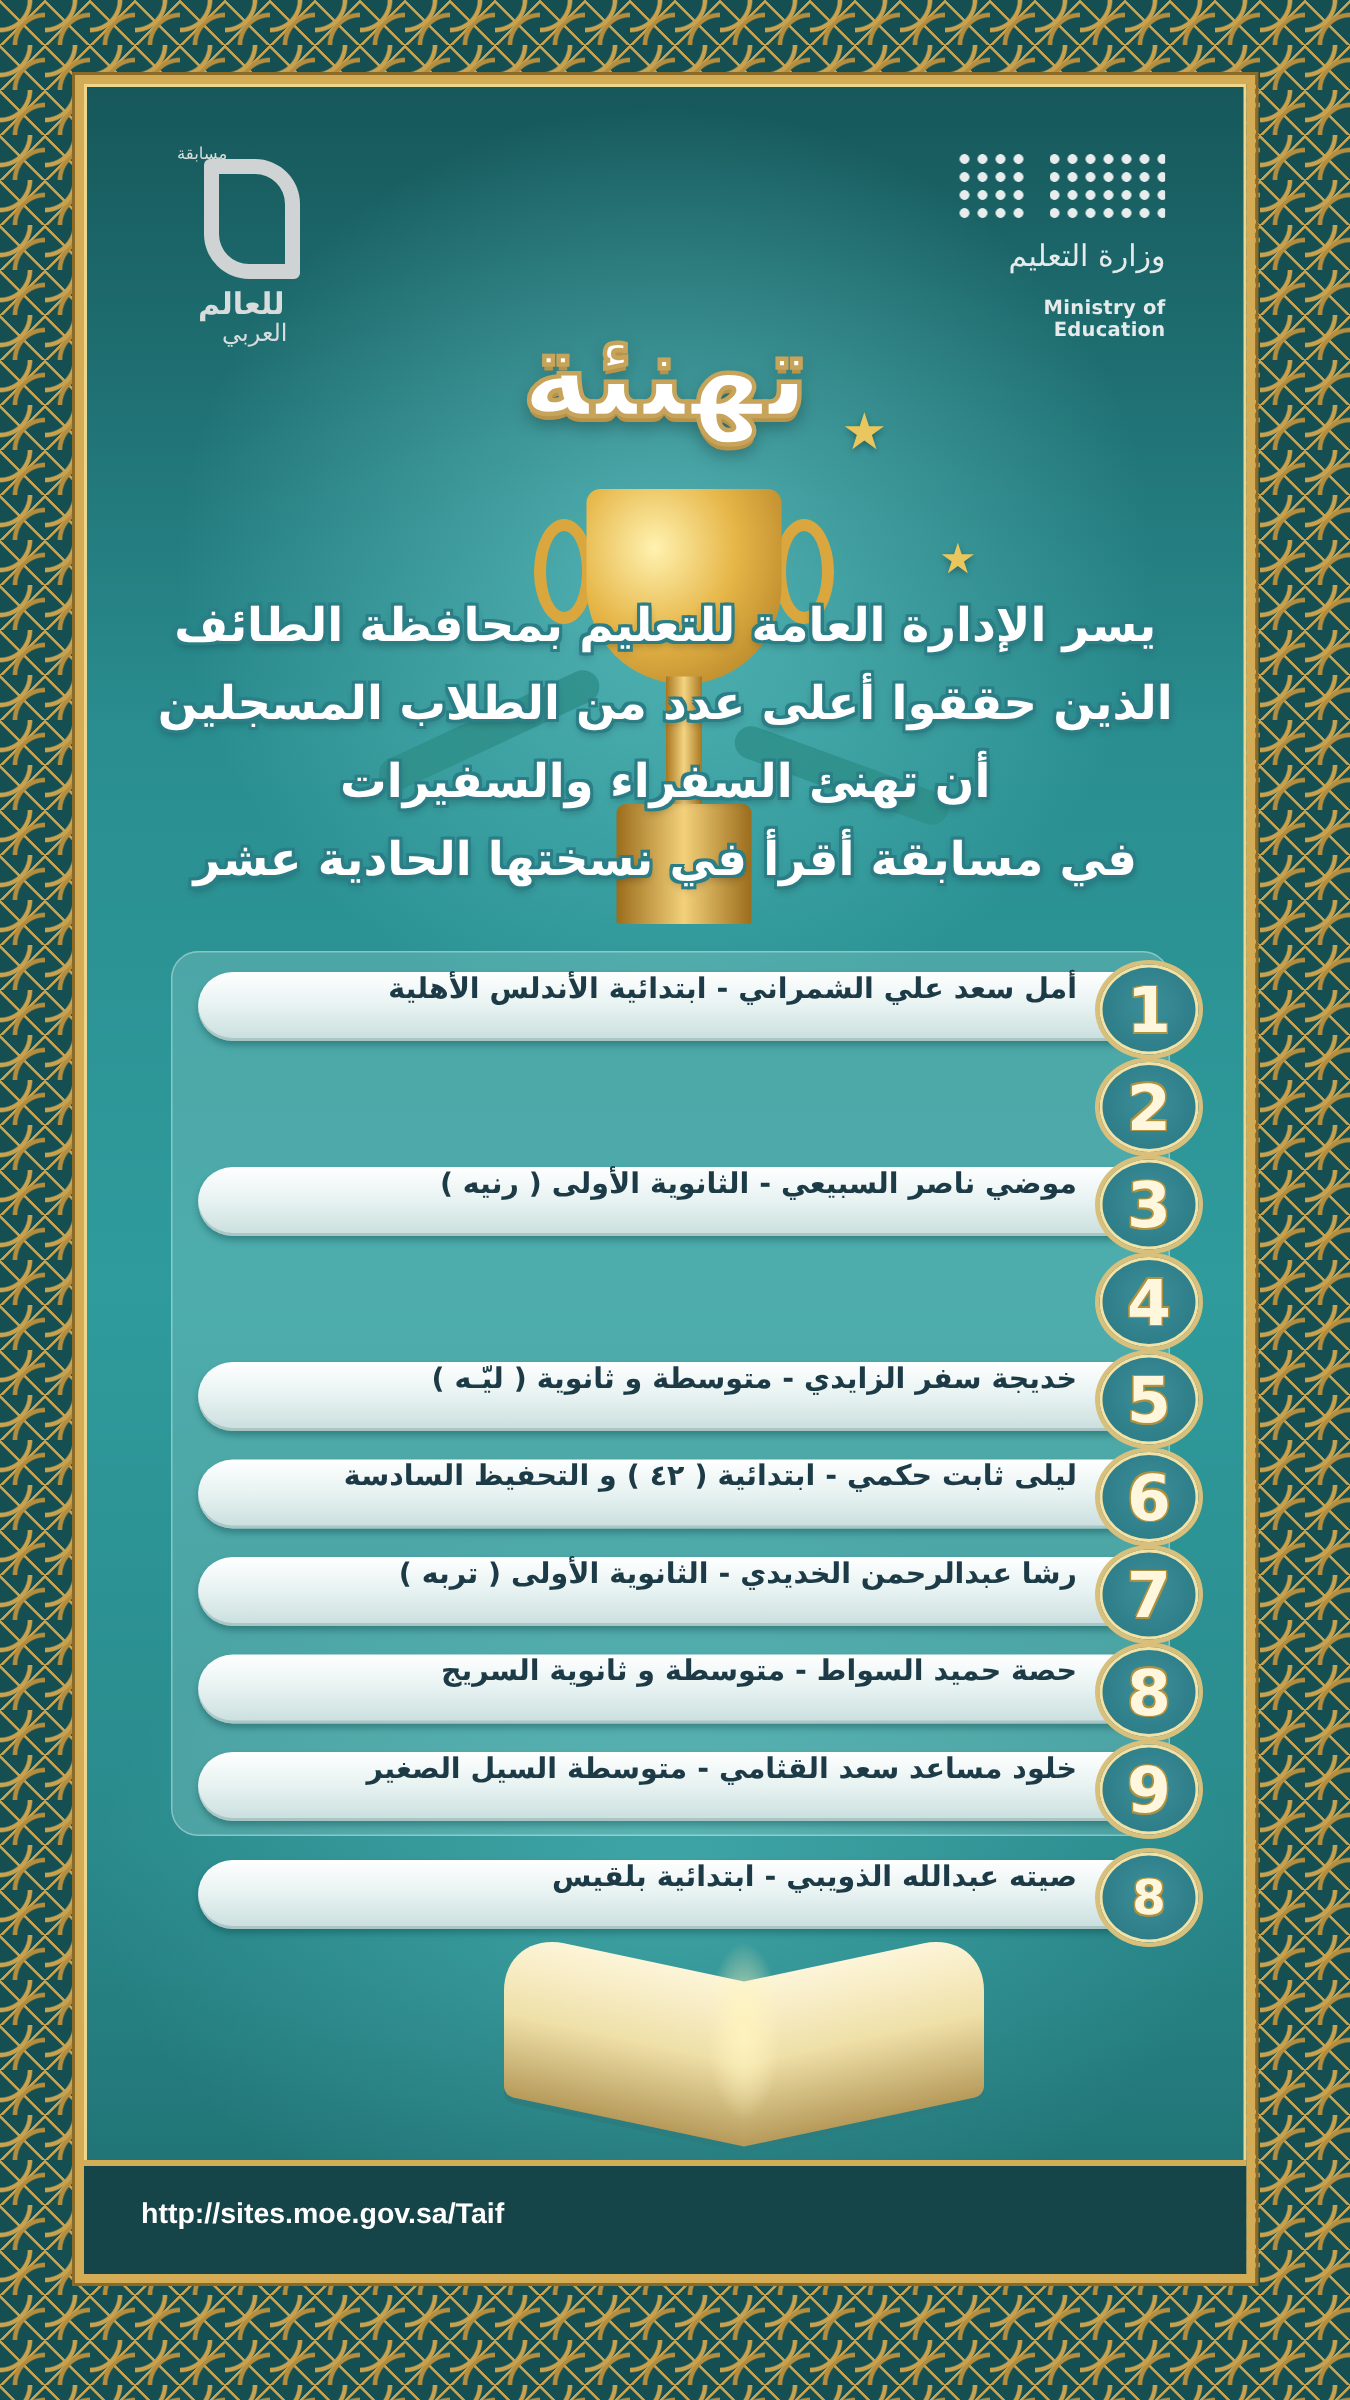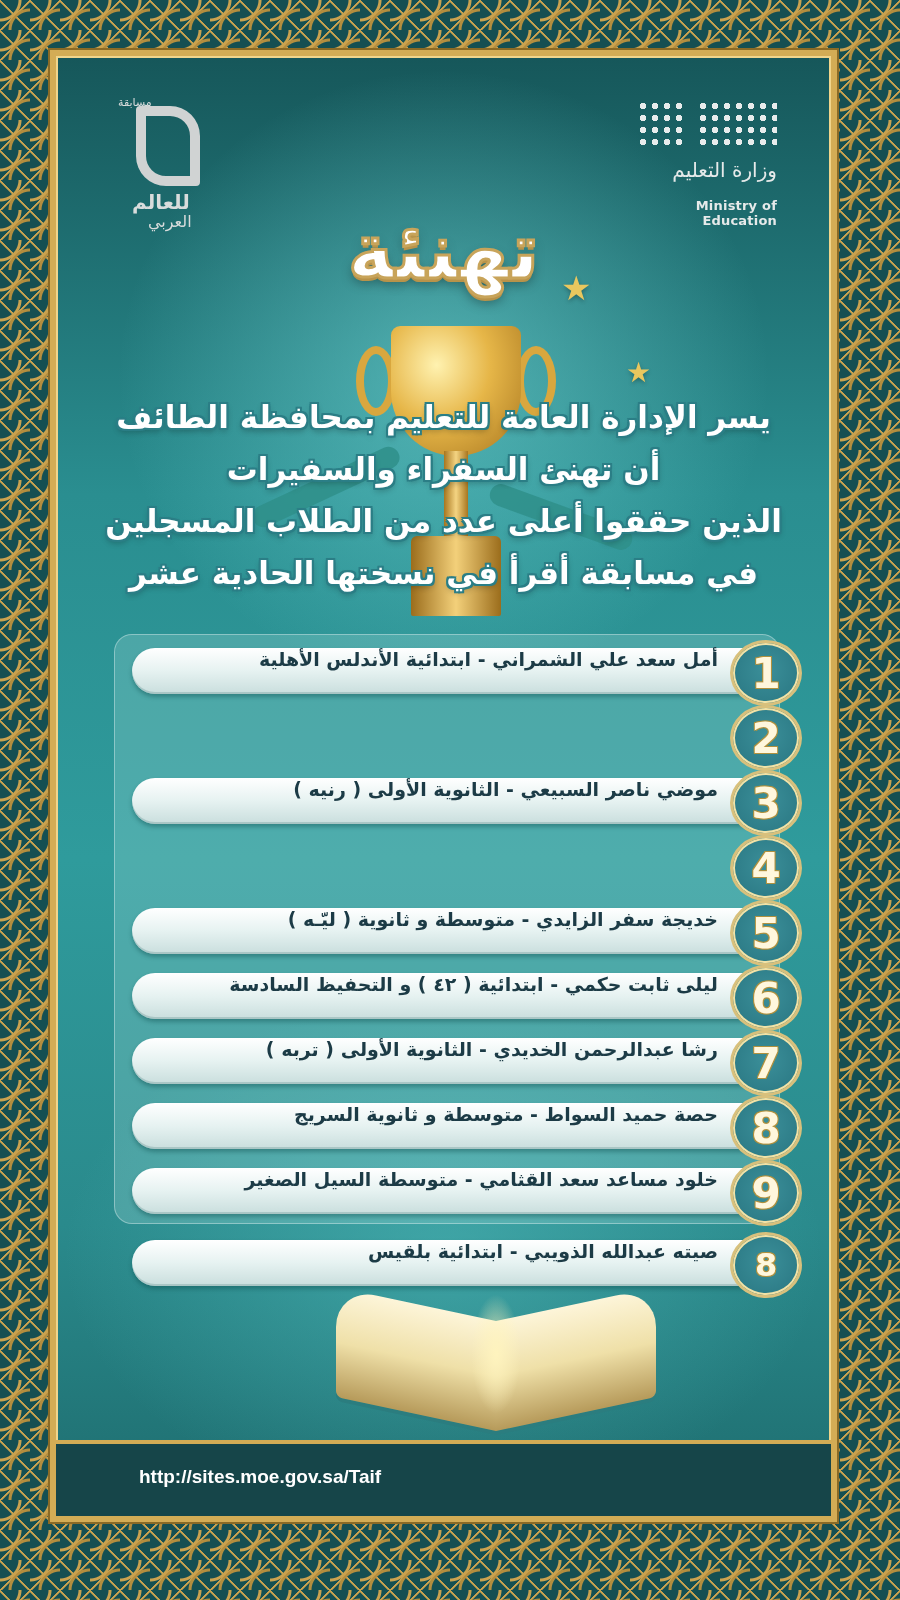--- a/index.html
+++ b/index.html
@@ -200,8 +200,8 @@
 
   <div class="intro">
     <div>يسر الإدارة العامة للتعليم بمحافظة الطائف</div>
+    <div>الذين حققوا أعلى عدد من الطلاب المسجلين</div>
     <div>أن تهنئ السفراء والسفيرات</div>
-    <div>الذين حققوا أعلى عدد من الطلاب المسجلين</div>
     <div>في مسابقة أقرأ في نسختها الحادية عشر</div>
   </div>
 

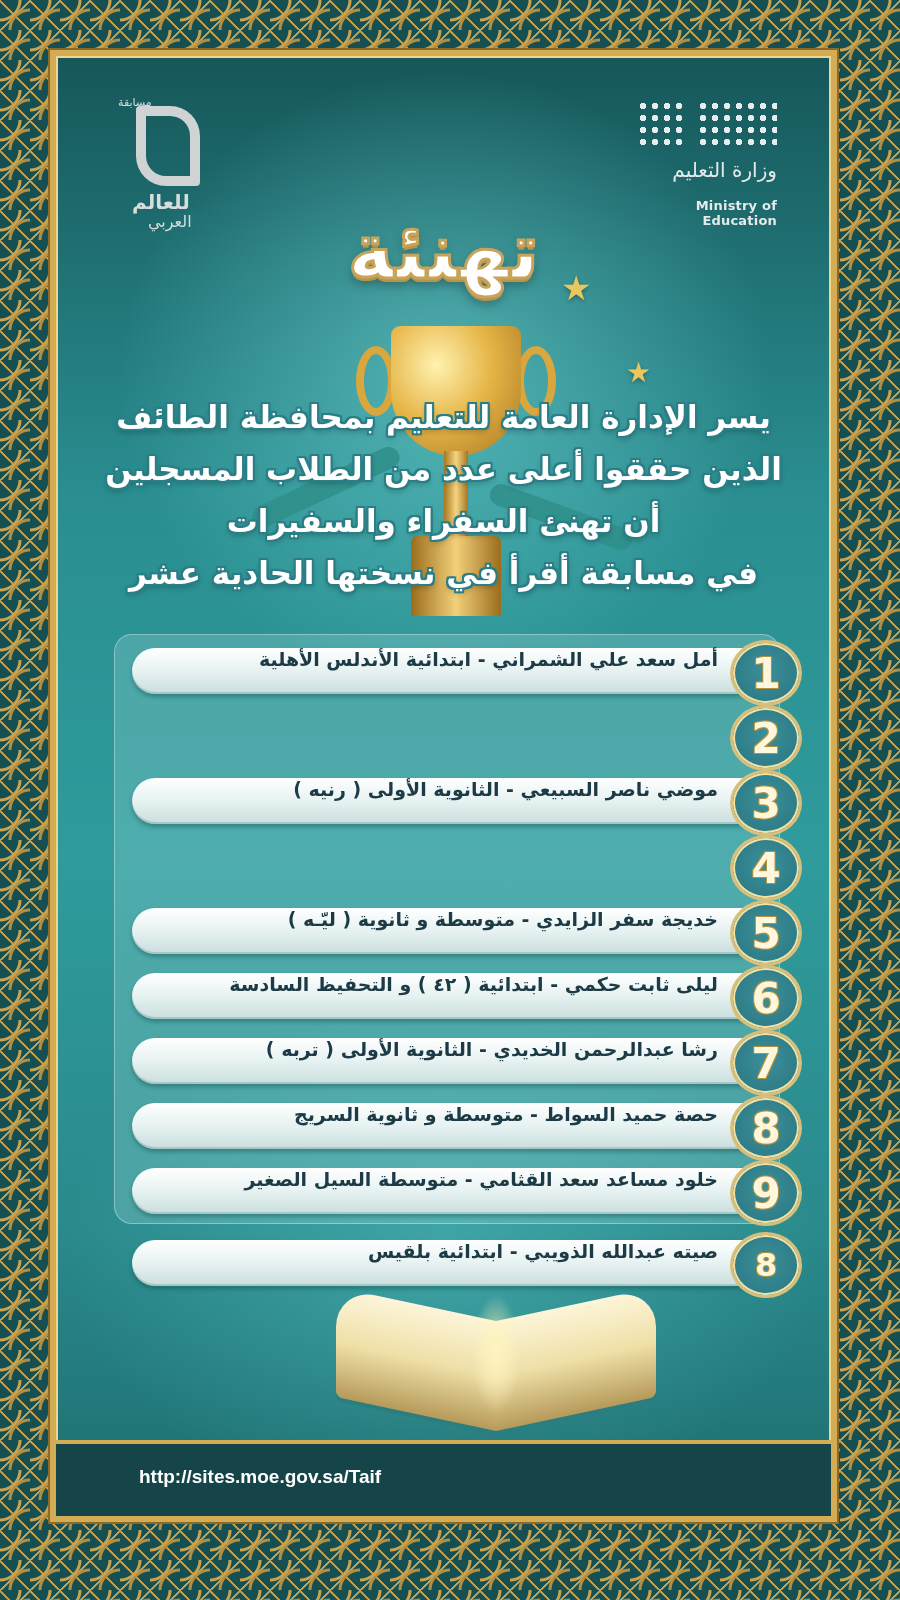--- a/index.html
+++ b/index.html
@@ -161,7 +161,6 @@
       position: absolute; left: 38px; top: 22px;
       color: #ffffff; font-weight: bold; font-size: 19px;
       font-family: "Liberation Sans", sans-serif;
-      margin-left: 45px;
     }
   </style>
 </head>

